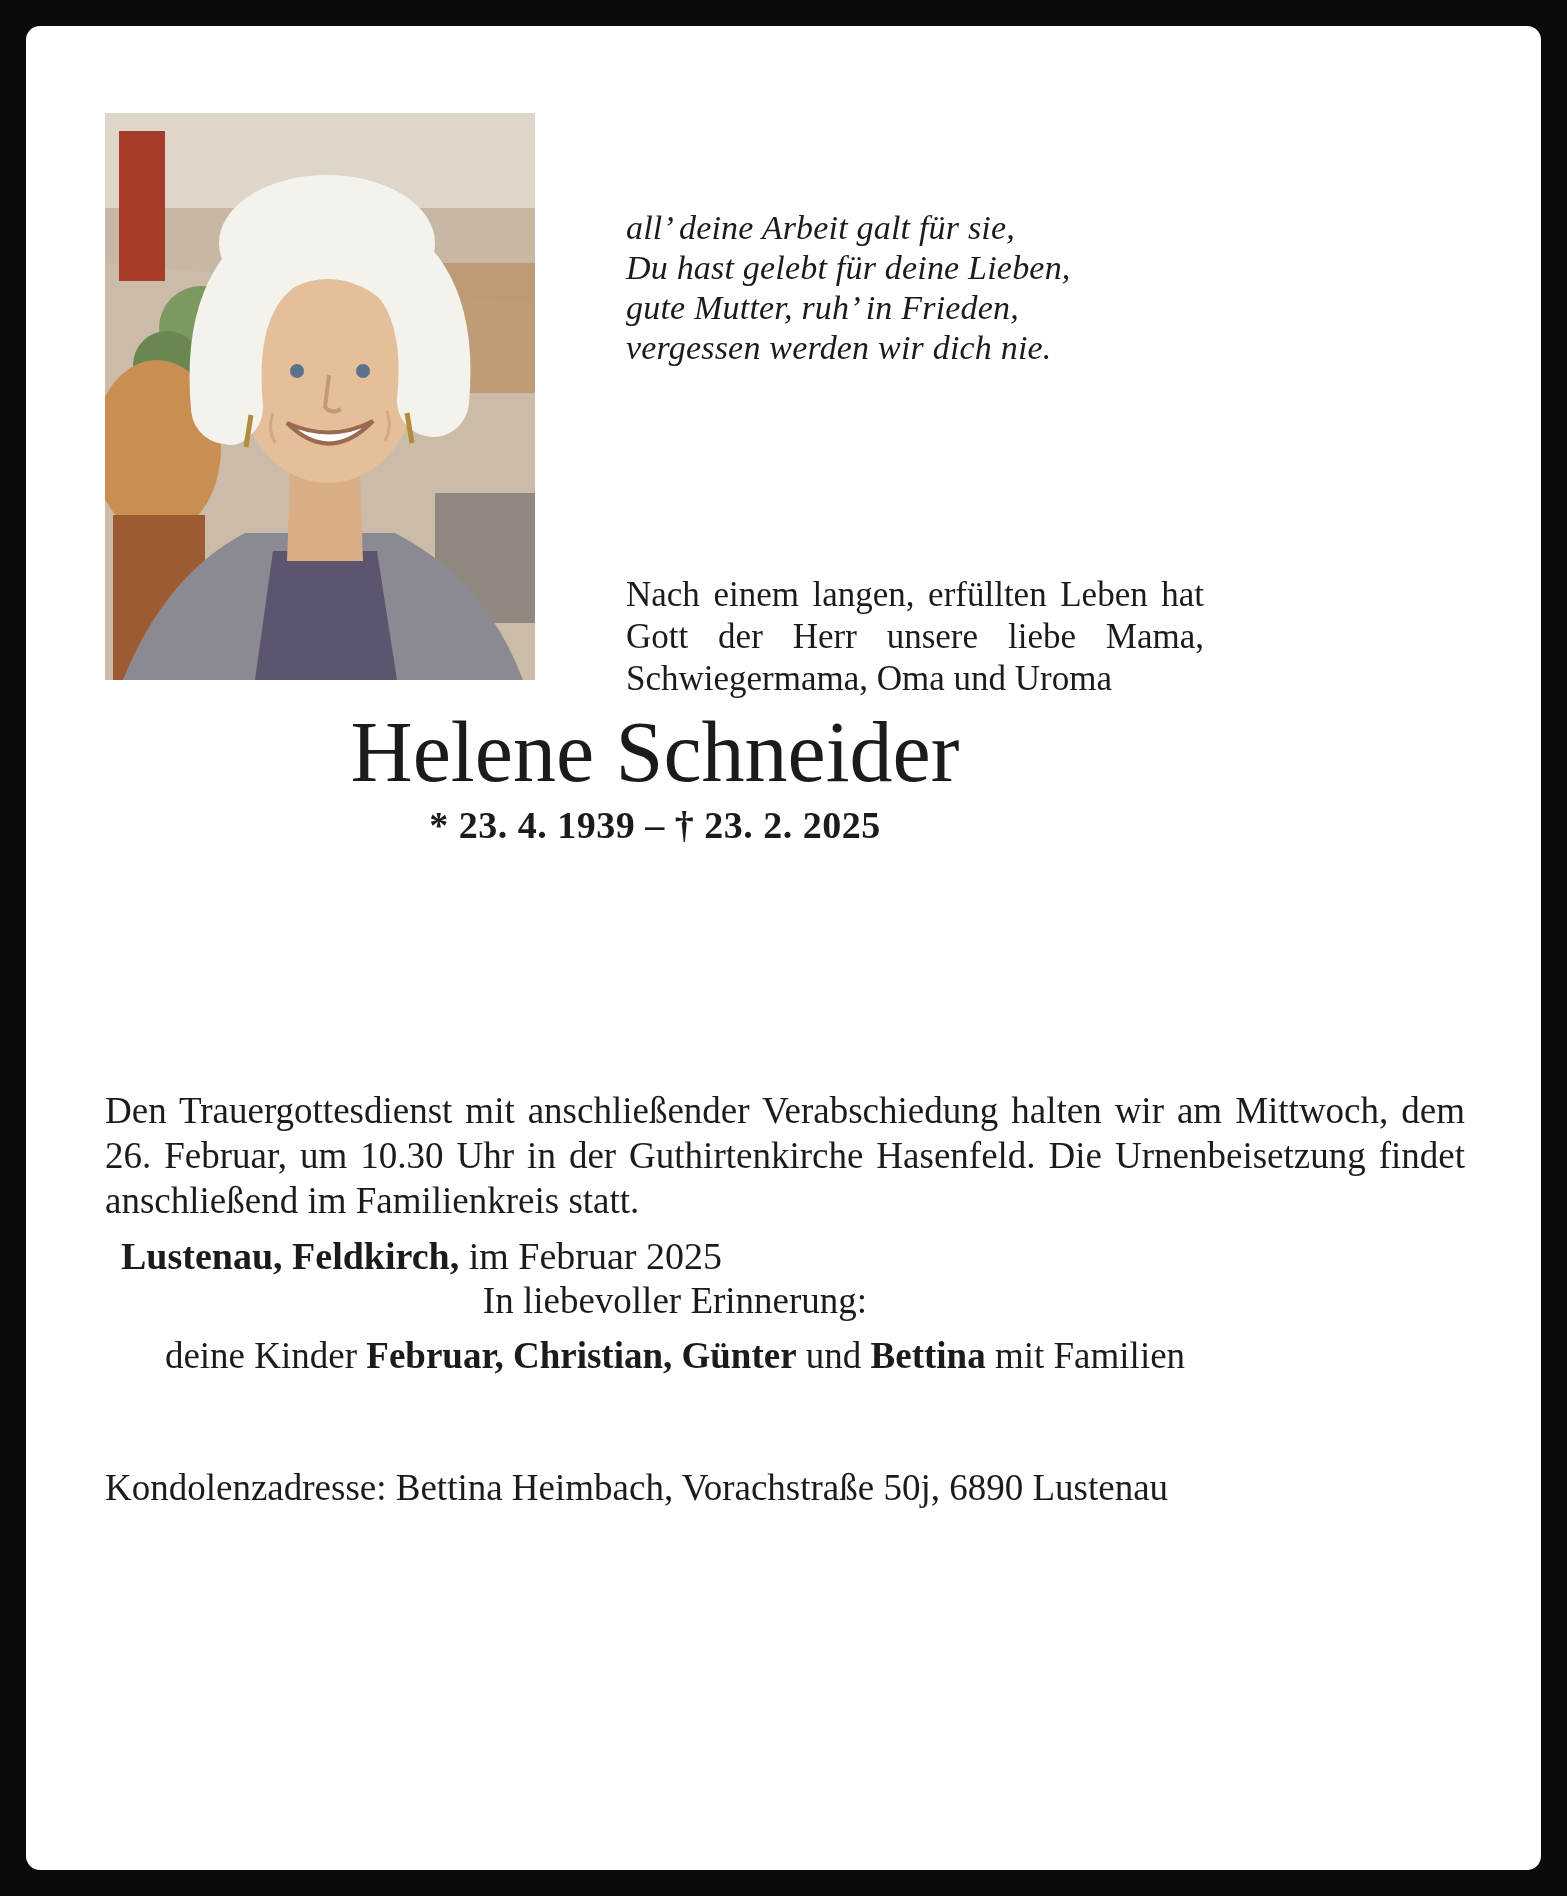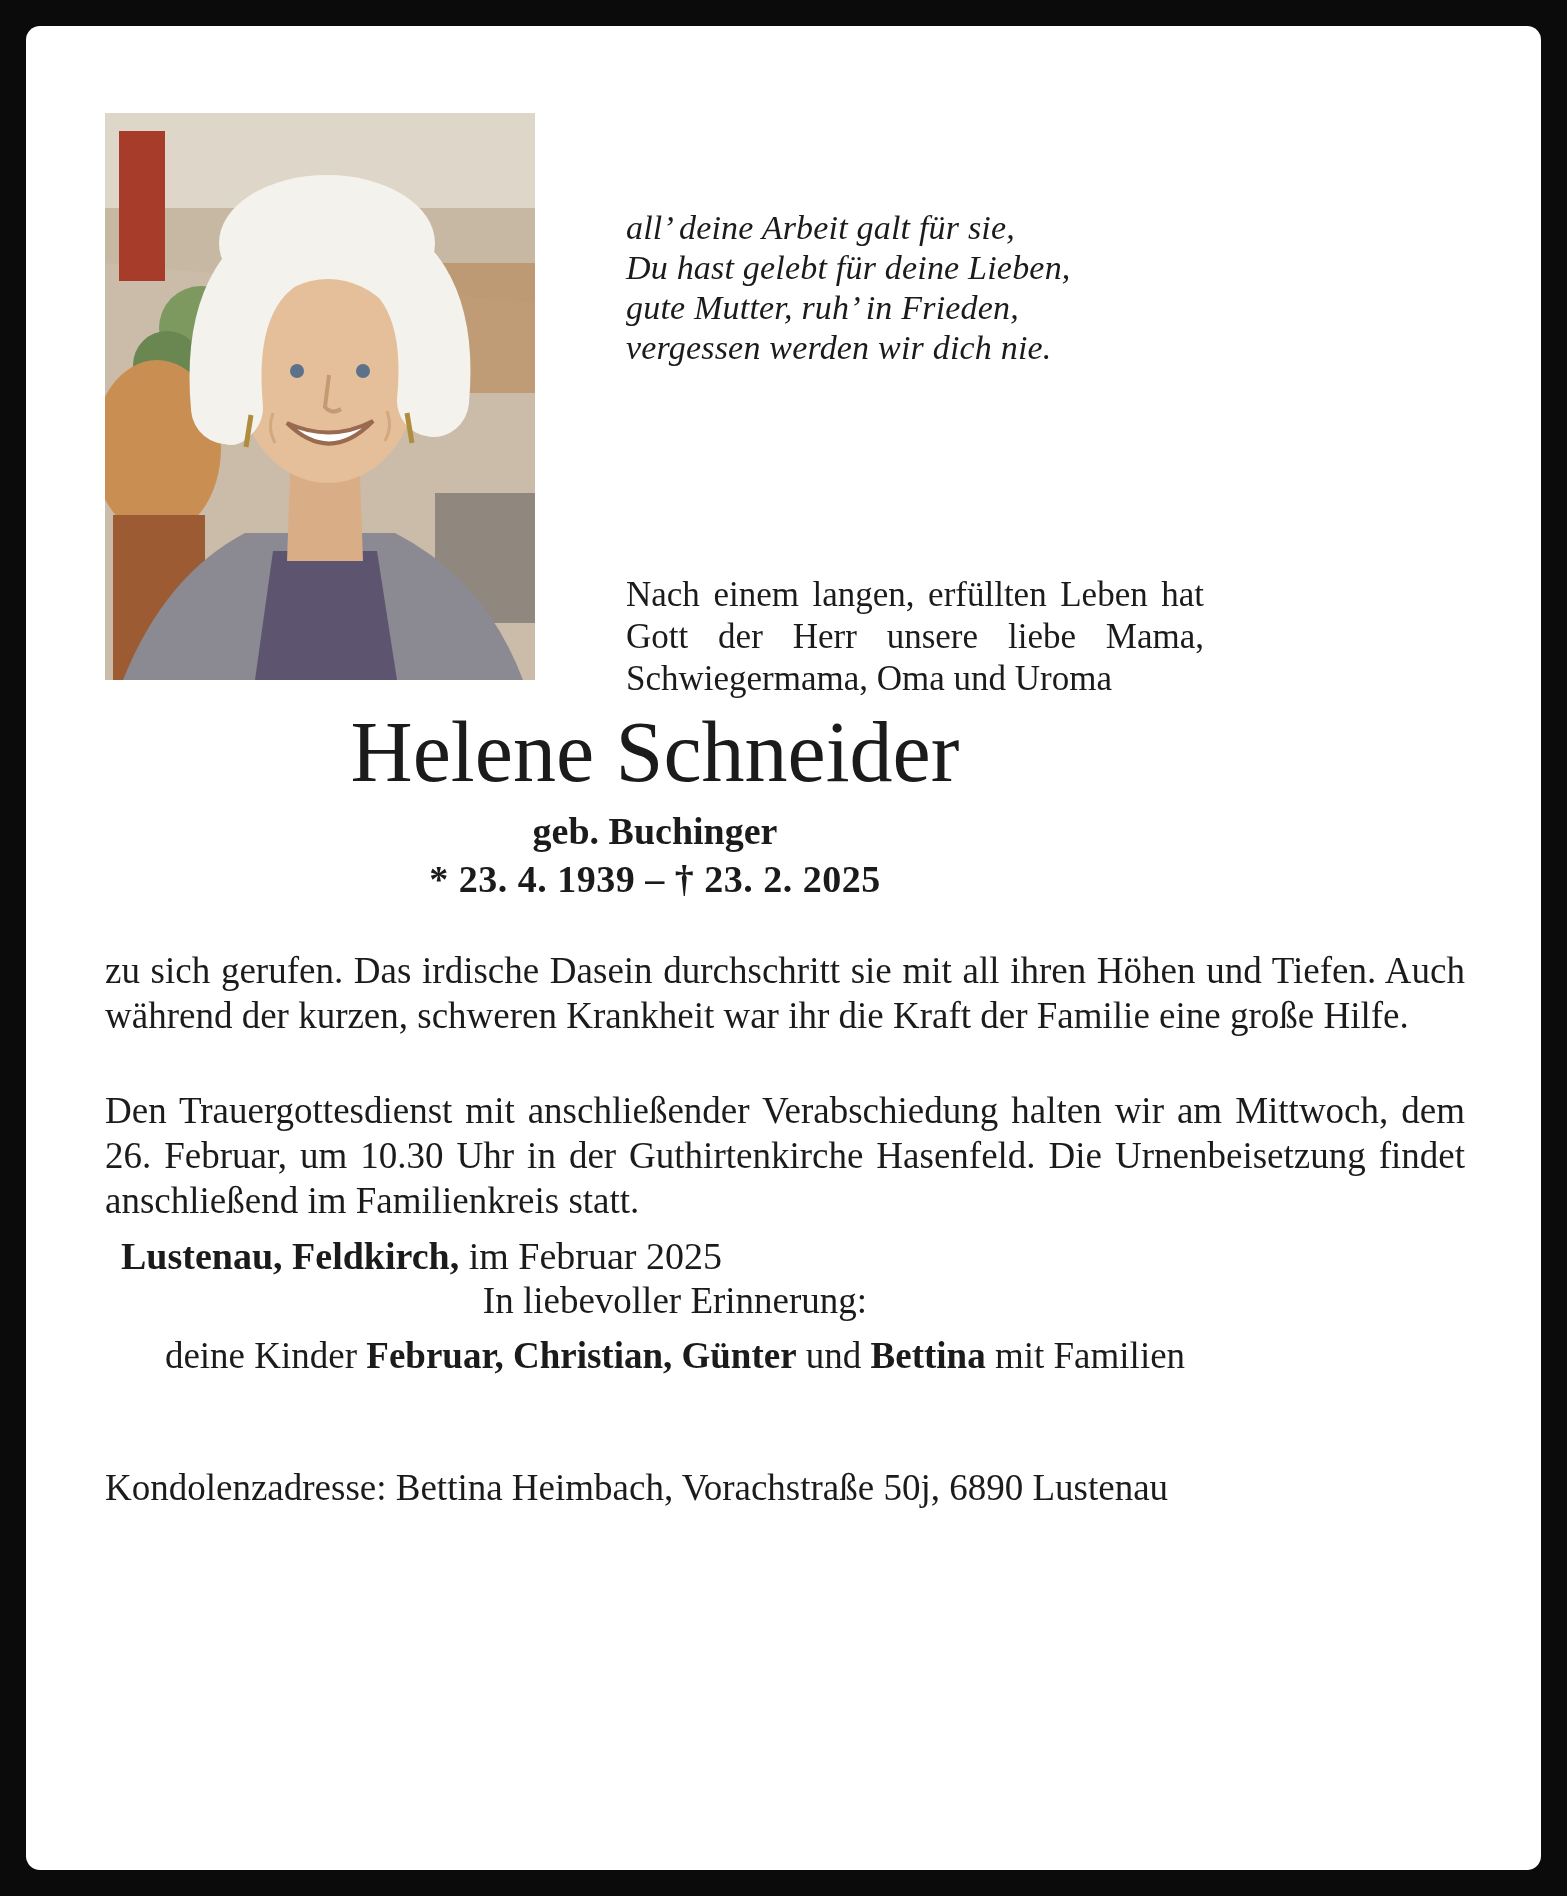--- a/index.html
+++ b/index.html
@@ -137,7 +137,6 @@
 
   <div class="abs name-block">
     <div class="name">Helene Schneider</div>
-    <div class="maiden">geb. Buchinger</div>
     <div class="dates">* 23. 4. 1939 – † 23. 2. 2025</div>
   </div>
 

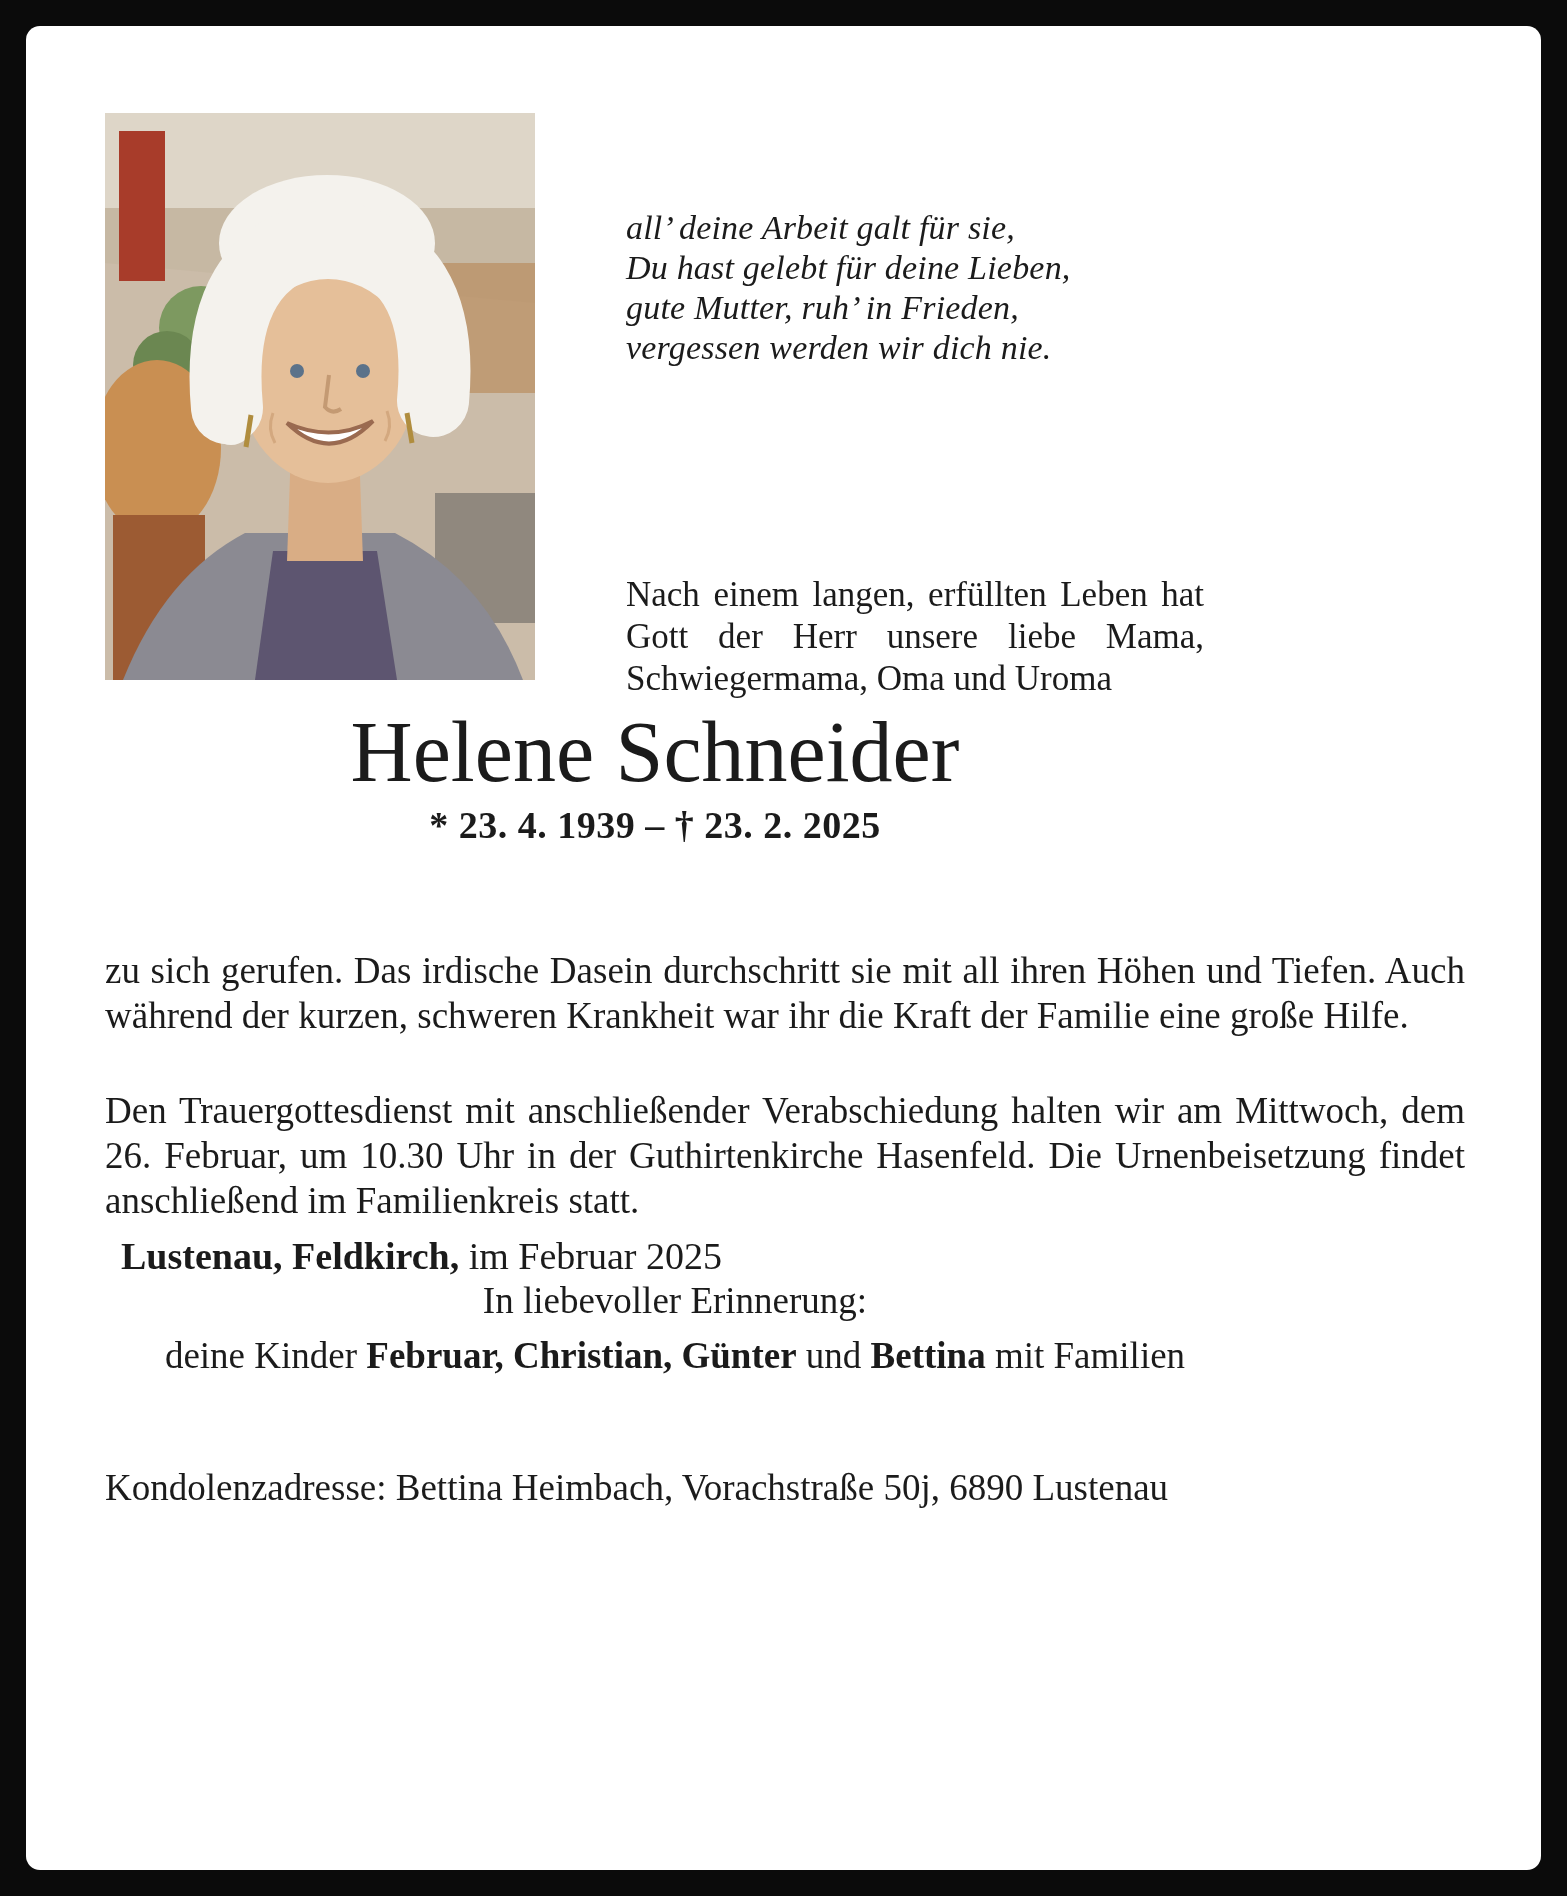--- a/index.html
+++ b/index.html
@@ -140,7 +140,6 @@
     <div class="dates">* 23. 4. 1939 – † 23. 2. 2025</div>
   </div>
 
-  <p class="abs bodytext p1">zu sich gerufen. Das irdische Dasein durchschritt sie mit all ihren Höhen und Tiefen. Auch während der kurzen, schweren Krankheit war ihr die Kraft der Familie eine große Hilfe.</p>
   <p class="abs bodytext p2">Den Trauergottesdienst mit anschließender Verabschiedung halten wir am Mittwoch, dem 26. Februar, um 10.30 Uhr in der Guthirtenkirche Hasenfeld. Die Urnenbeisetzung findet anschließend im Familienkreis statt.</p>
 
   <p class="abs place">

